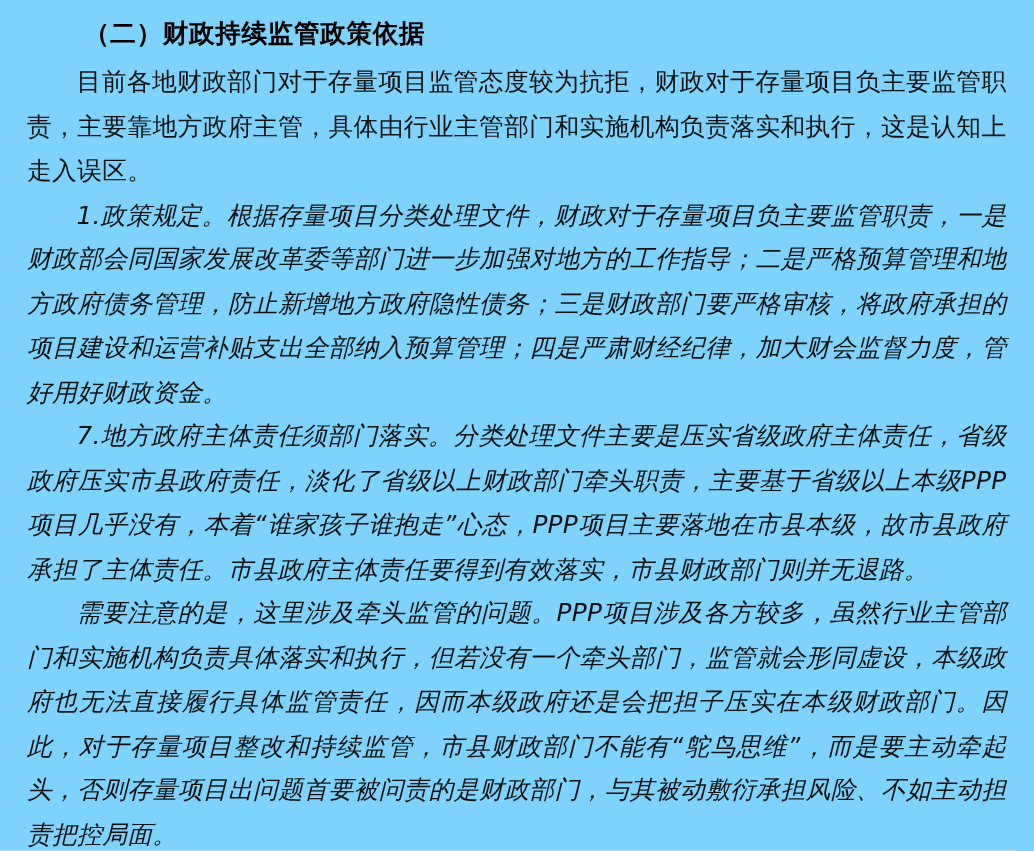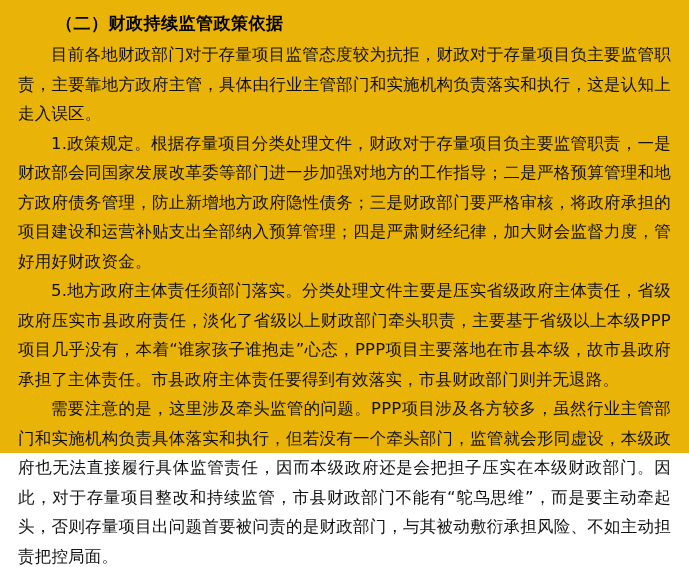--- a/index.html
+++ b/index.html
@@ -17,9 +17,9 @@
   .page {
     box-sizing: border-box;
     width: 689px;
-    height: 453px;
+    height: 567px;
     padding: 8px 18px 0 18px;
-    background: #eab308;
+    background: #7dd3fc;
   }
   .heading {
     font-size: 17px;

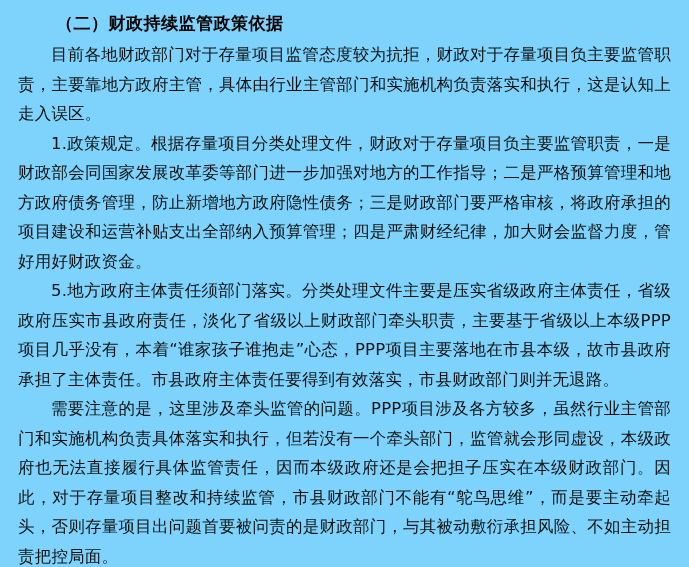--- a/index.html
+++ b/index.html
@@ -42,6 +42,7 @@
   }
   .para + .para {
     margin-top: 0px;
+    font-style: italic;
   }
 </style>
 </head>

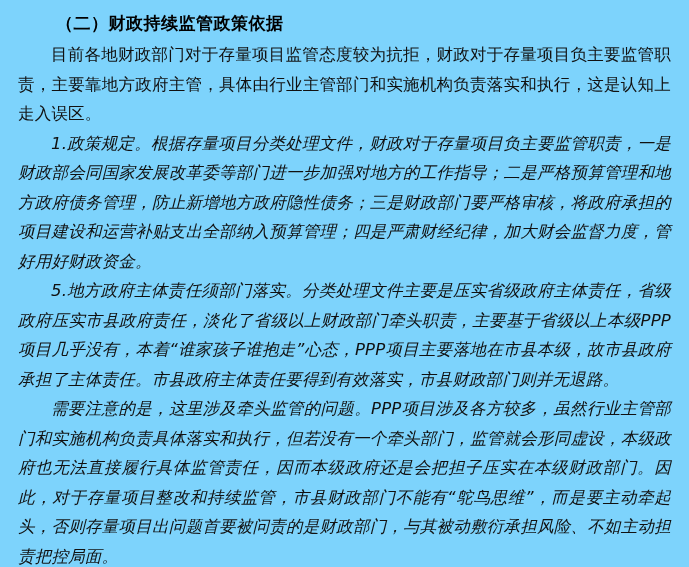--- a/index.html
+++ b/index.html
@@ -52,7 +52,7 @@
   <h2 class="heading">（二）财政持续监管政策依据</h2>
   <p class="para">目前各地财政部门对于存量项目监管态度较为抗拒，财政对于存量项目负主要监管职责，主要靠地方政府主管，具体由行业主管部门和实施机构负责落实和执行，这是认知上走入误区。</p>
   <p class="para">1.政策规定。根据存量项目分类处理文件，财政对于存量项目负主要监管职责，一是财政部会同国家发展改革委等部门进一步加强对地方的工作指导；二是严格预算管理和地方政府债务管理，防止新增地方政府隐性债务；三是财政部门要严格审核，将政府承担的项目建设和运营补贴支出全部纳入预算管理；四是严肃财经纪律，加大财会监督力度，管好用好财政资金。</p>
-  <p class="para">5.地方政府主体责任须部门落实。分类处理文件主要是压实省级政府主体责任，省级政府压实市县政府责任，淡化了省级以上财政部门牵头职责，主要基于省级以上本级PPP项目几乎没有，本着“谁家孩子谁抱走”心态，PPP项目主要落地在市县本级，故市县政府承担了主体责任。市县政府主体责任要得到有效落实，市县财政部门则并无退路。</p>
+  <p class="para">7.地方政府主体责任须部门落实。分类处理文件主要是压实省级政府主体责任，省级政府压实市县政府责任，淡化了省级以上财政部门牵头职责，主要基于省级以上本级PPP项目几乎没有，本着“谁家孩子谁抱走”心态，PPP项目主要落地在市县本级，故市县政府承担了主体责任。市县政府主体责任要得到有效落实，市县财政部门则并无退路。</p>
   <p class="para">需要注意的是，这里涉及牵头监管的问题。PPP项目涉及各方较多，虽然行业主管部门和实施机构负责具体落实和执行，但若没有一个牵头部门，监管就会形同虚设，本级政府也无法直接履行具体监管责任，因而本级政府还是会把担子压实在本级财政部门。因此，对于存量项目整改和持续监管，市县财政部门不能有“鸵鸟思维”，而是要主动牵起头，否则存量项目出问题首要被问责的是财政部门，与其被动敷衍承担风险、不如主动担责把控局面。</p>
 </div>
 

